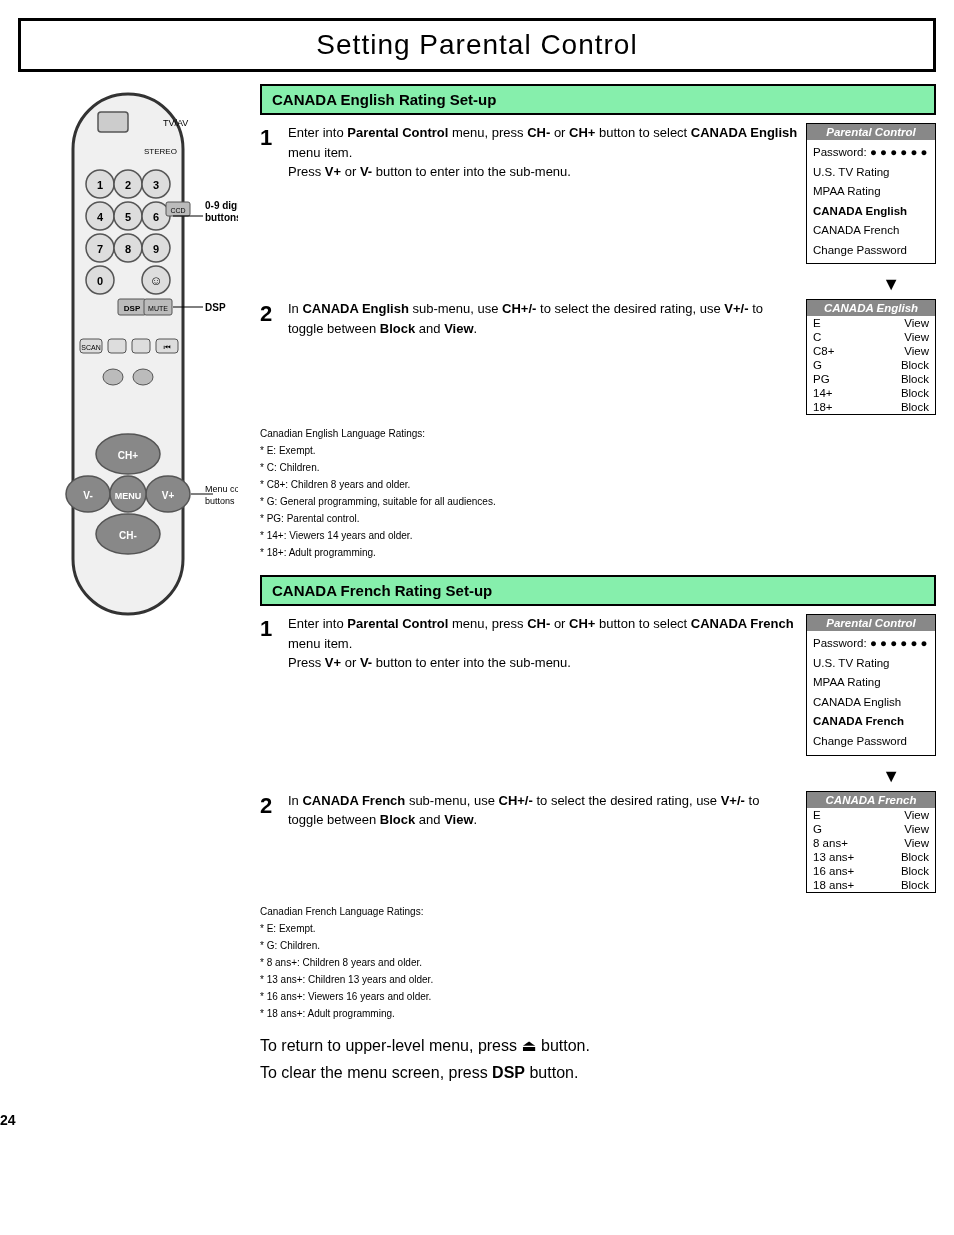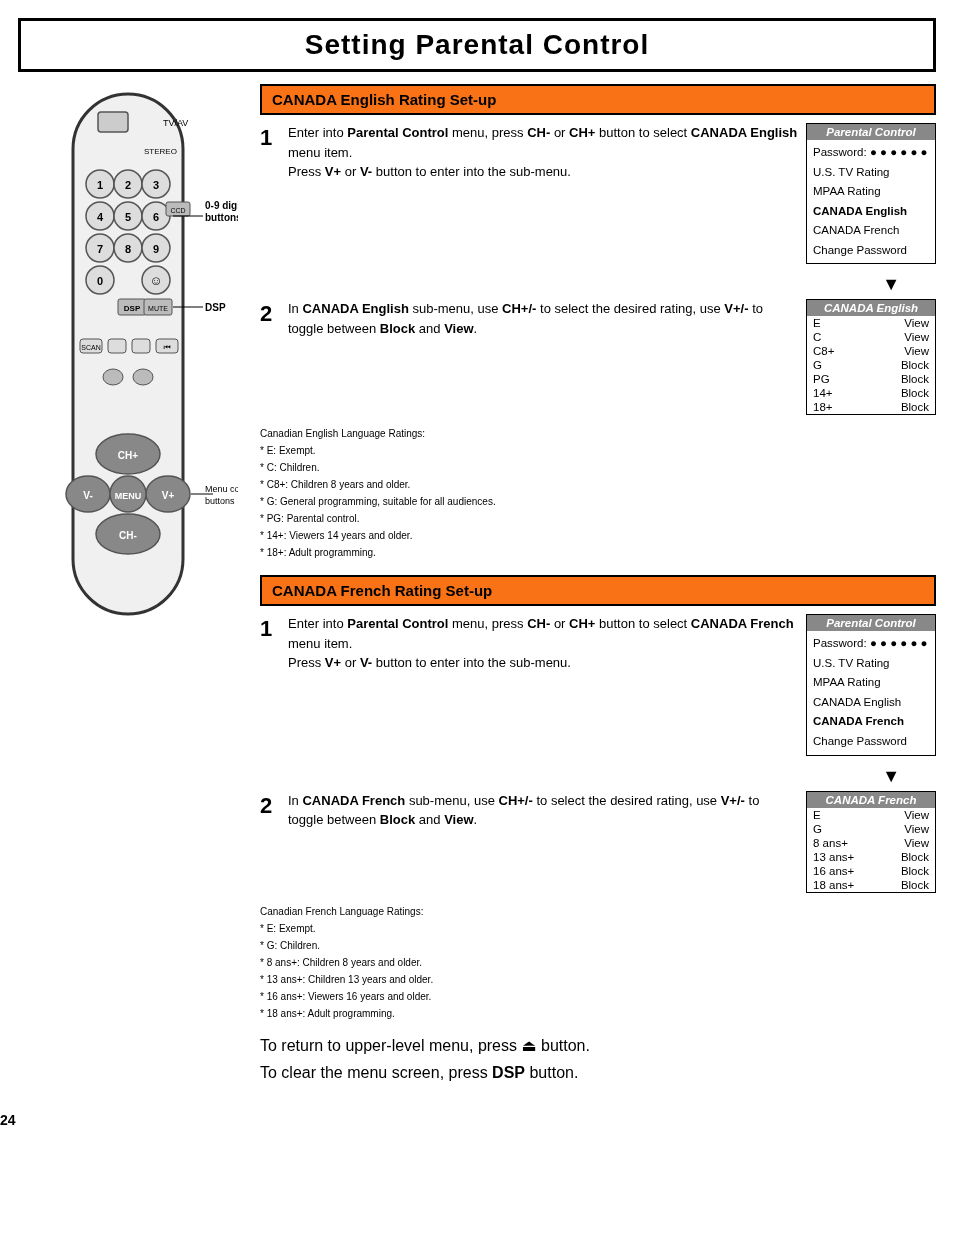--- a/index.html
+++ b/index.html
@@ -22,7 +22,7 @@
     }
     .page-title-box h1 {
       font-size: 28px;
-      font-weight: bold;
+      font-weight: normal;
       letter-spacing: 1px;
     }
 

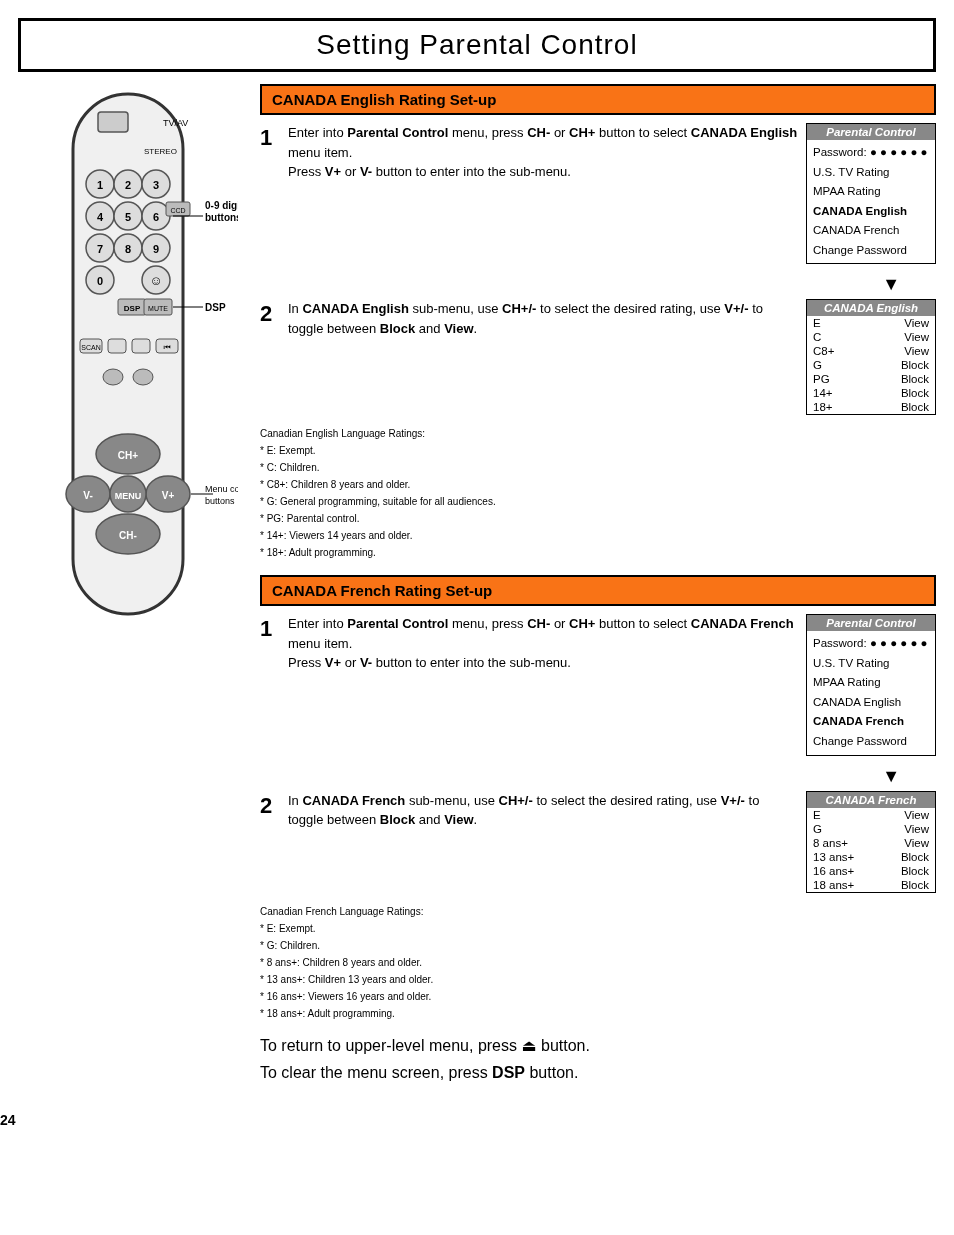--- a/index.html
+++ b/index.html
@@ -47,7 +47,7 @@
 
     
     .section-header {
-      background: #f97316;
+      background: #86efac;
       border: 2px solid #000;
       padding: 5px 10px;
       font-size: 15px;

